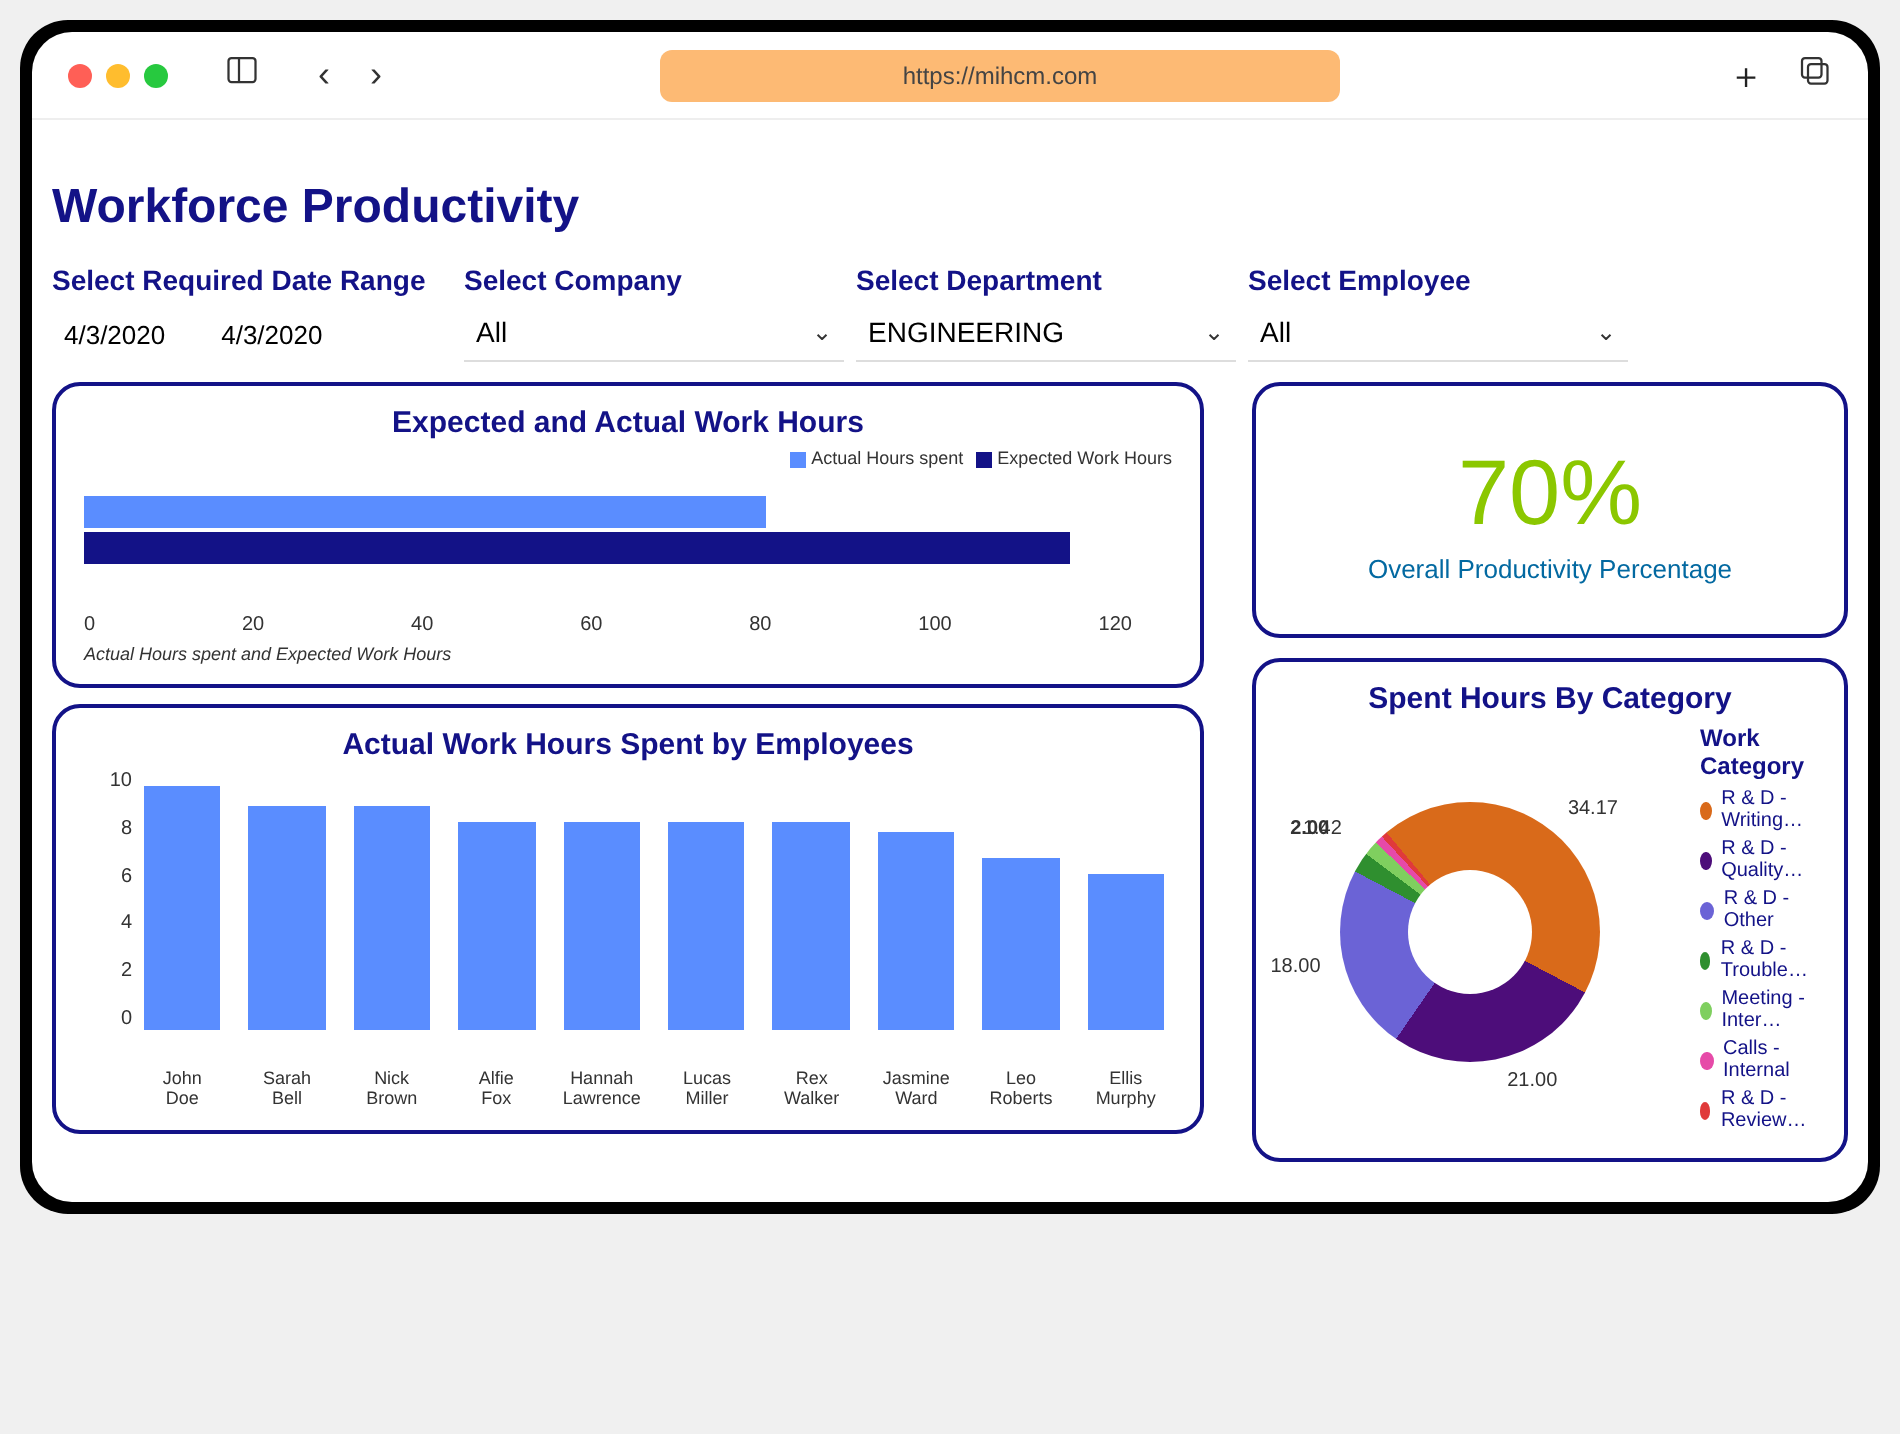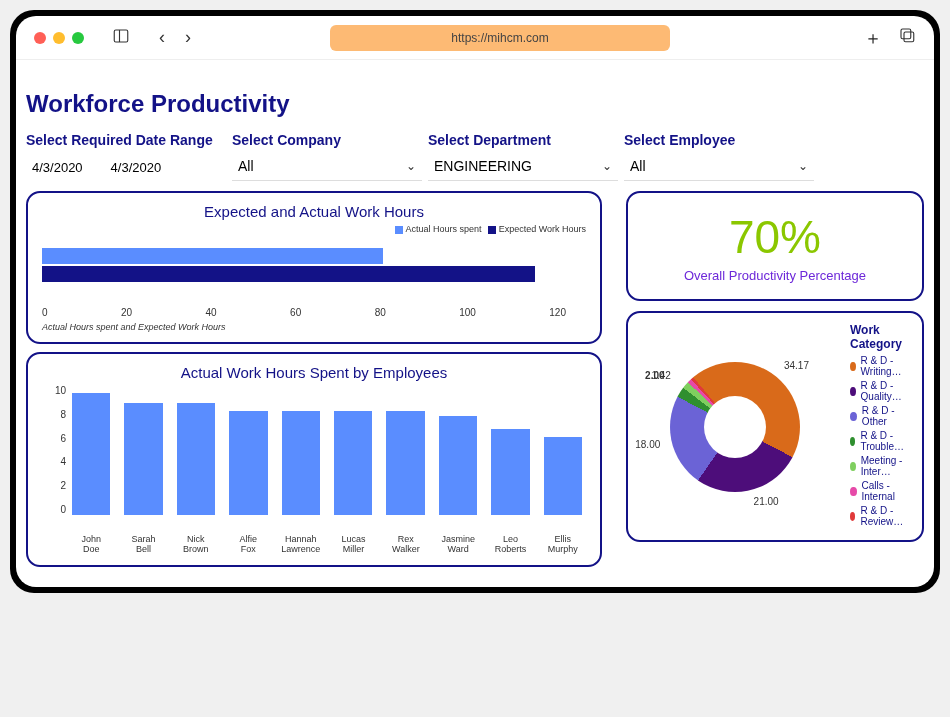--- a/index.html
+++ b/index.html
@@ -30,7 +30,7 @@
 .col-left { flex: 0 0 576px; display: flex; flex-direction: column; gap: 8px; }
 .col-right { flex: 1; display: flex; flex-direction: column; gap: 10px; }
 .card { border: 2px solid #131287; border-radius: 14px; padding: 10px 14px; }
-.card-title { color: #131287; font-weight: 400; text-align: center; font-size: 15px; margin-bottom: 4px; }
+.card-title { color: #131287; font-weight: 700; text-align: center; font-size: 15px; margin-bottom: 4px; }
 .legend-small { text-align: right; font-size: 9px; color: #333; margin-bottom: 8px; }
 .legend-small .sw { display:inline-block; width:8px; height:8px; vertical-align: middle; margin: 0 3px 0 6px; }
 .hbar-chart { position: relative; height: 90px; }

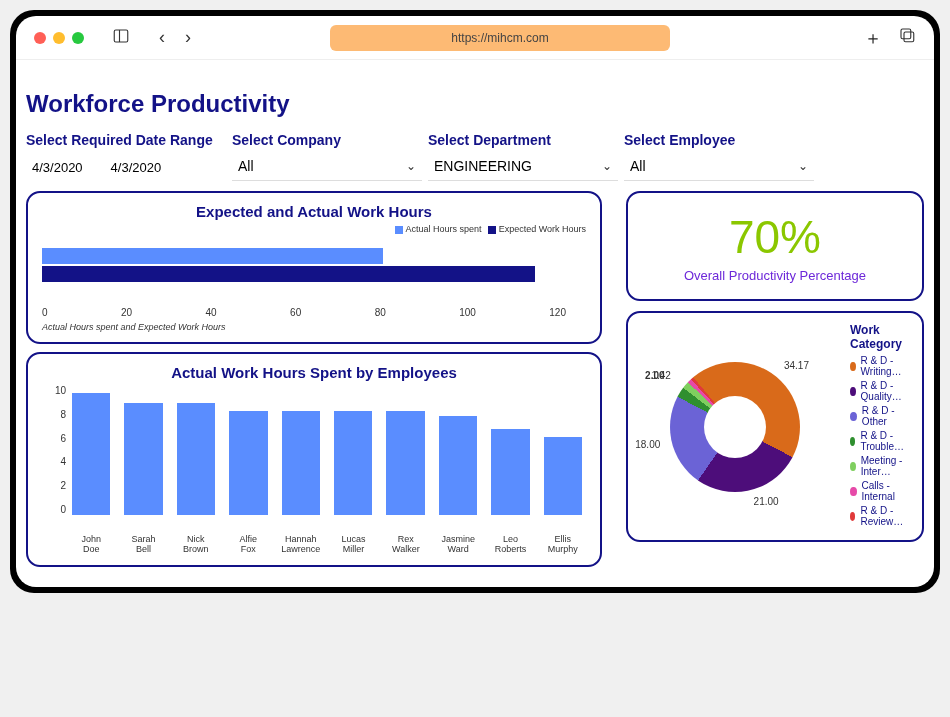--- a/index.html
+++ b/index.html
@@ -46,7 +46,7 @@
 .vbar { flex: 1; background: #5a8dff; }
 .x-cats { position: absolute; left: 30px; right: 4px; bottom: 0; display: flex; gap: 14px; }
 .x-cat { flex: 1; font-size: 9px; color: #333; text-align: center; line-height: 1.1; }
-.kpi-card { height: 110px; display: flex; flex-direction: column; align-items: center; justify-content: center; }
+.kpi-card { height: 128px; display: flex; flex-direction: column; align-items: center; justify-content: center; }
 .kpi-value { color: #8bc700; font-size: 46px; font-weight: 400; }
 .kpi-label { color: #6d28d9; font-size: 13px; margin-top: 4px; }
 .donut-wrap { display: flex; gap: 8px; align-items: center; }

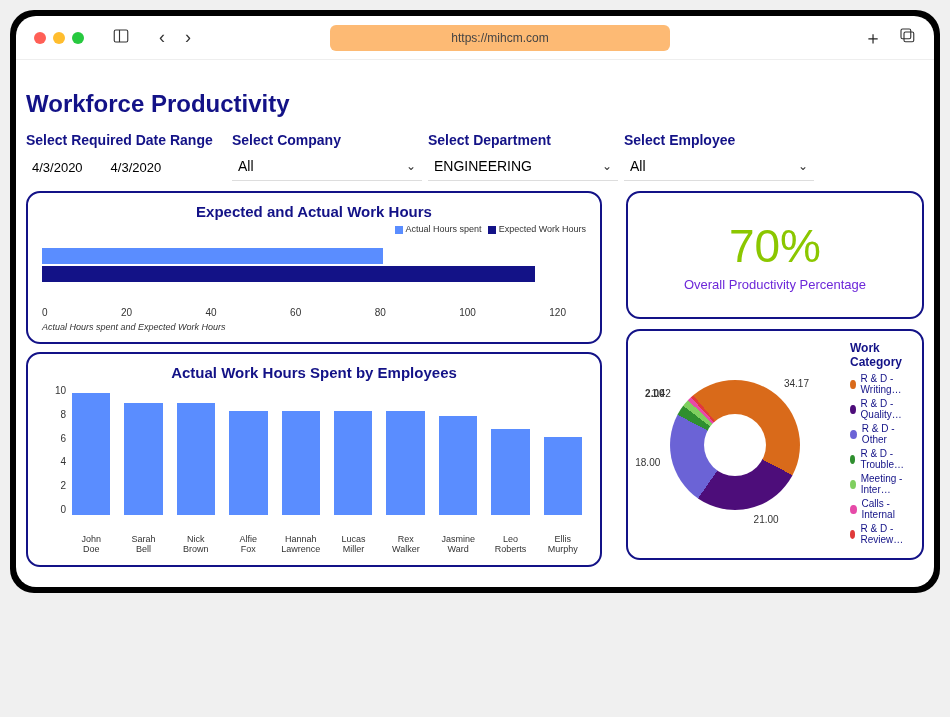--- a/index.html
+++ b/index.html
@@ -48,7 +48,7 @@
 .x-cat { flex: 1; font-size: 9px; color: #333; text-align: center; line-height: 1.1; }
 .kpi-card { height: 128px; display: flex; flex-direction: column; align-items: center; justify-content: center; }
 .kpi-value { color: #8bc700; font-size: 46px; font-weight: 400; }
-.kpi-label { color: #6d28d9; font-size: 13px; margin-top: 4px; }
+.kpi-label { color: #0369a1; font-size: 13px; margin-top: 4px; }
 .donut-wrap { display: flex; gap: 8px; align-items: center; }
 .donut-side { position: relative; width: 180px; height: 180px; }
 .donut { width: 130px; height: 130px; border-radius: 50%; position: absolute; left: 28px; top: 25px; }

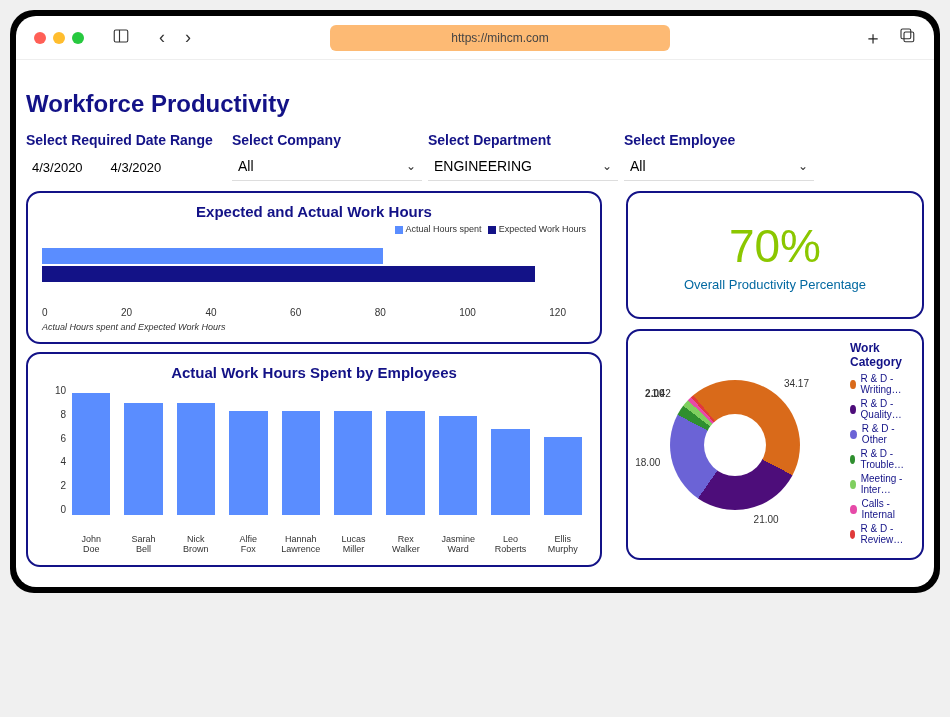--- a/index.html
+++ b/index.html
@@ -199,6 +199,7 @@
       </div>
 
       <div class="card">
+        <div class="card-title">Spent Hours By Category</div>
         <div class="donut-wrap">
           <div class="donut-side">
             <div class="donut" id="donut" style="background: conic-gradient(from -40deg, rgb(217, 106, 26) 0deg, rgb(217, 106, 26) 157.728deg, rgb(77, 13, 122) 157.728deg, rgb(77, 13, 122) 254.663deg, rgb(107, 99, 214) 254.663deg, rgb(107, 99, 214) 337.751deg, rgb(47, 143, 47) 337.751deg, rgb(47, 143, 47) 346.983deg, rgb(127, 207, 95) 346.983deg, rgb(127, 207, 95) 353.538deg, rgb(230, 74, 168) 353.538deg, rgb(230, 74, 168) 357.23deg, rgb(224, 58, 58) 357.23deg, rgb(224, 58, 58) 360deg);"></div>

